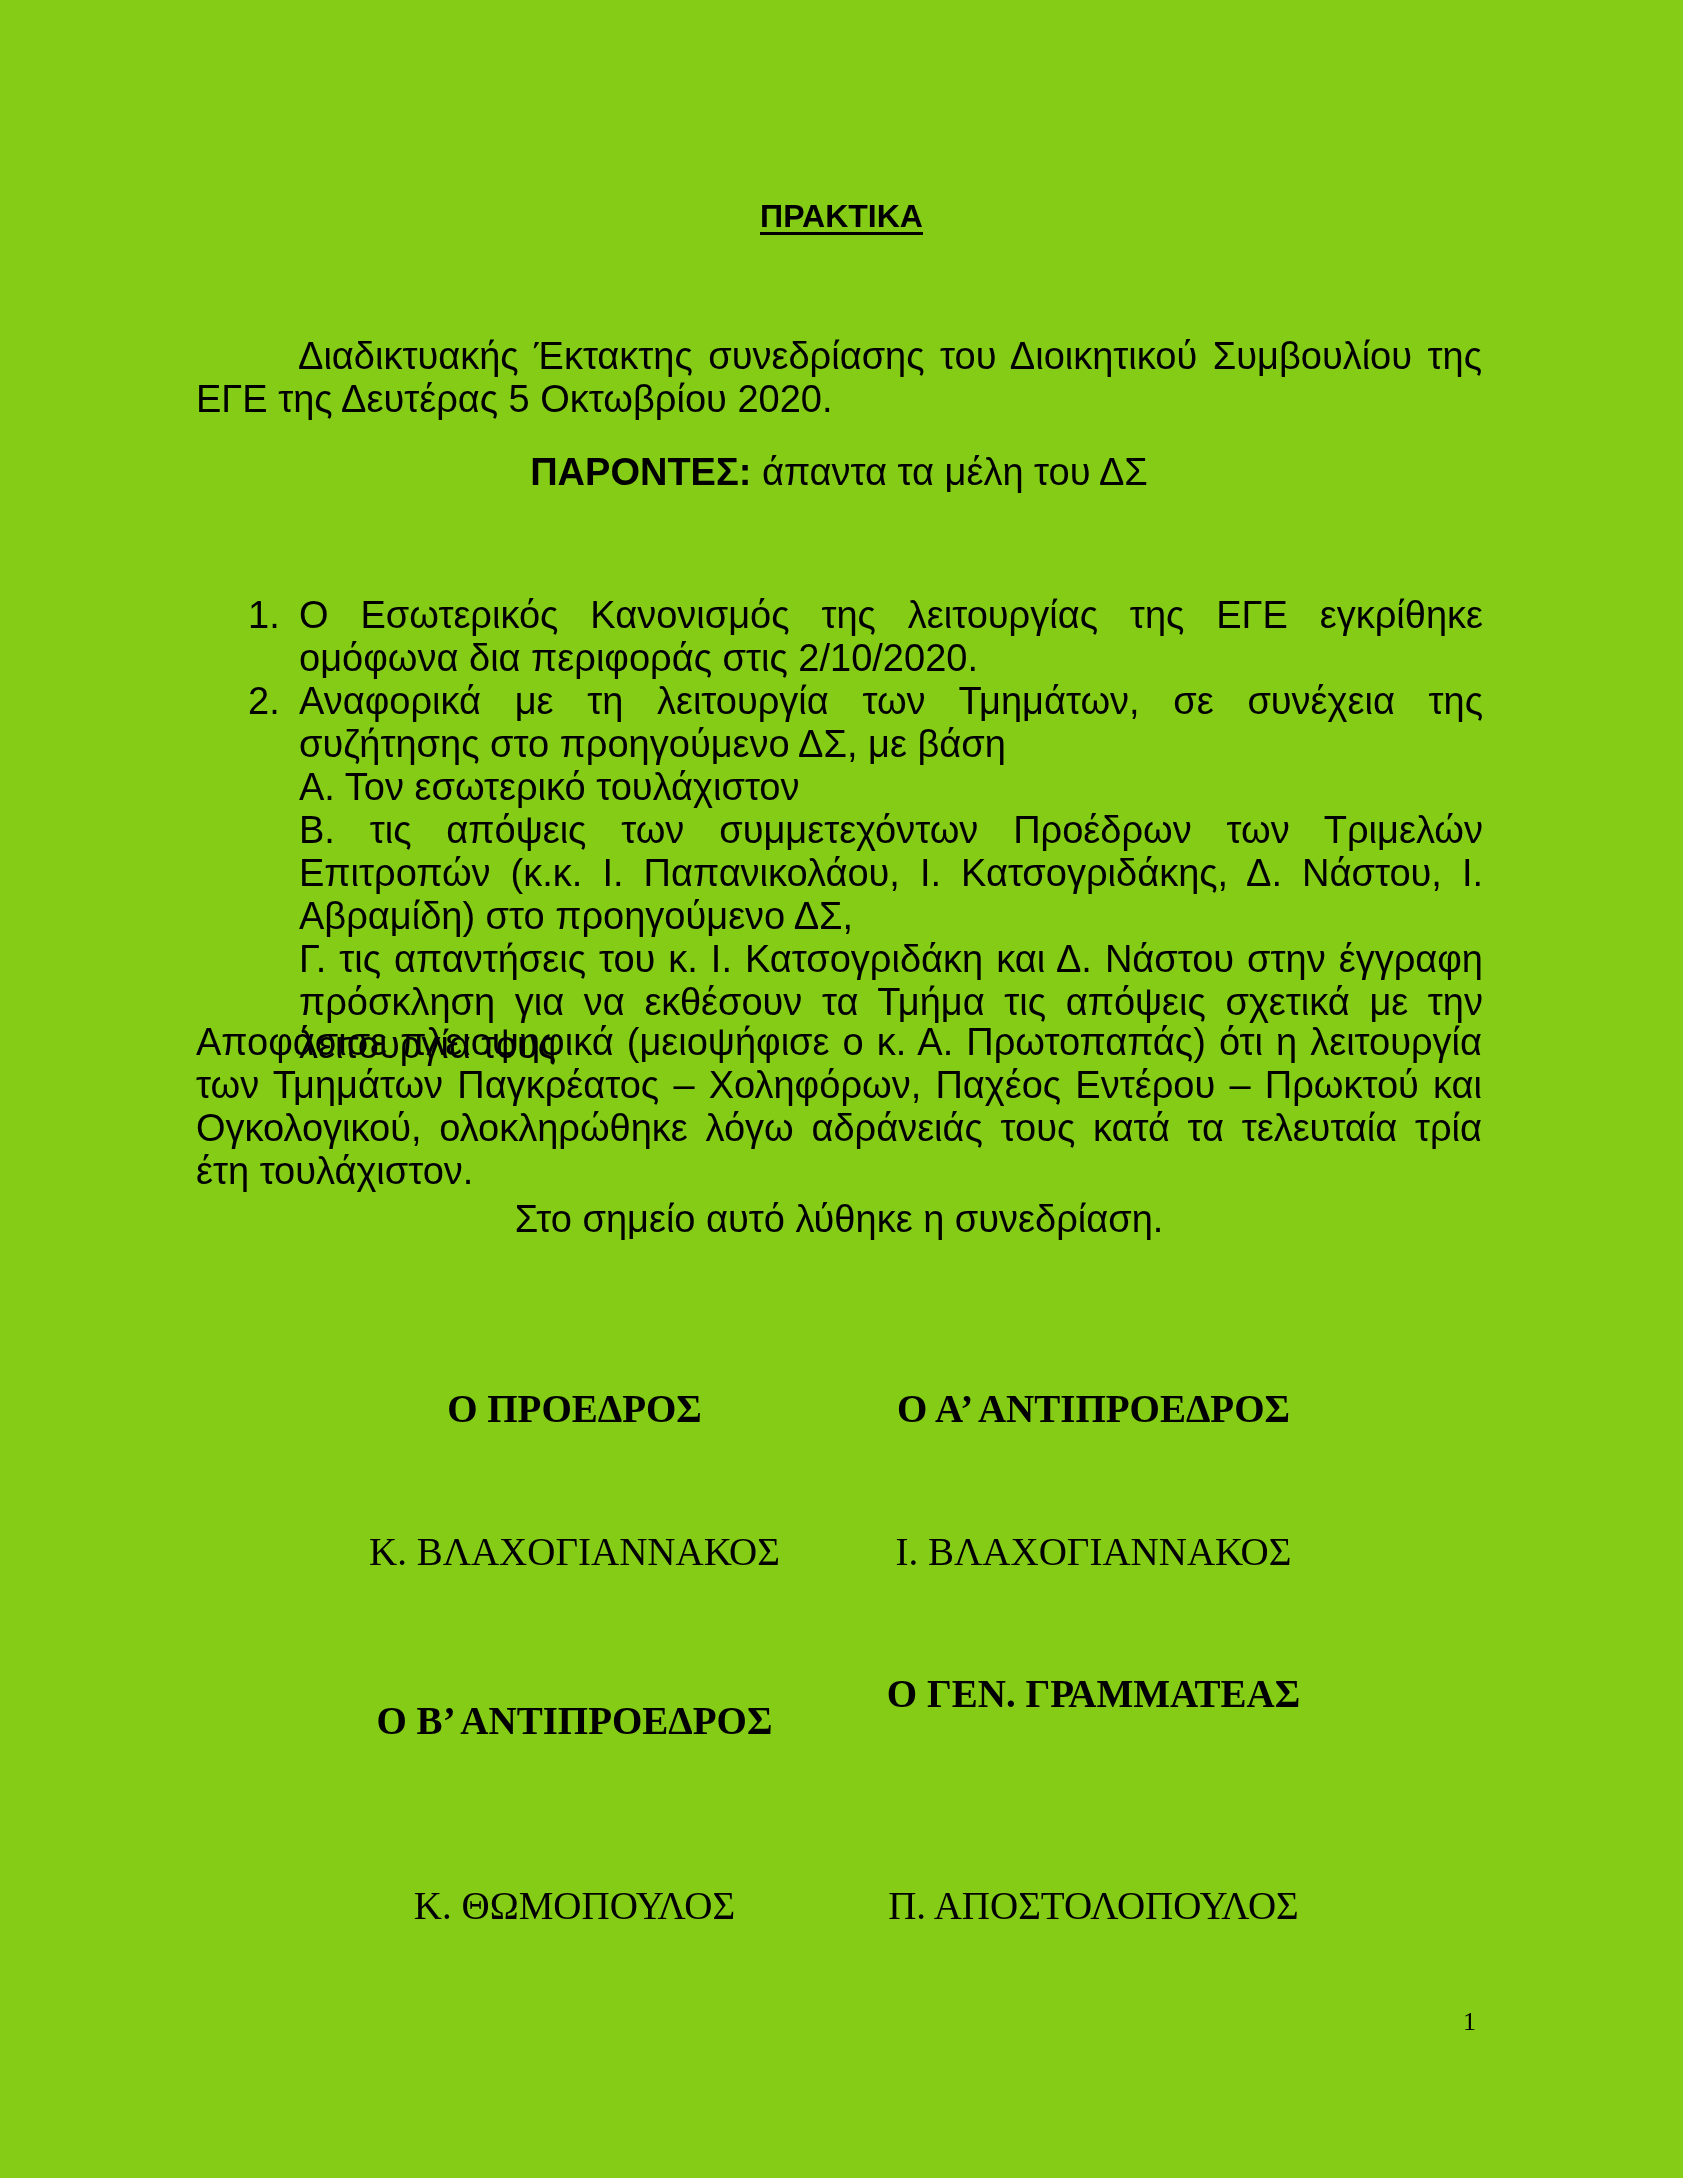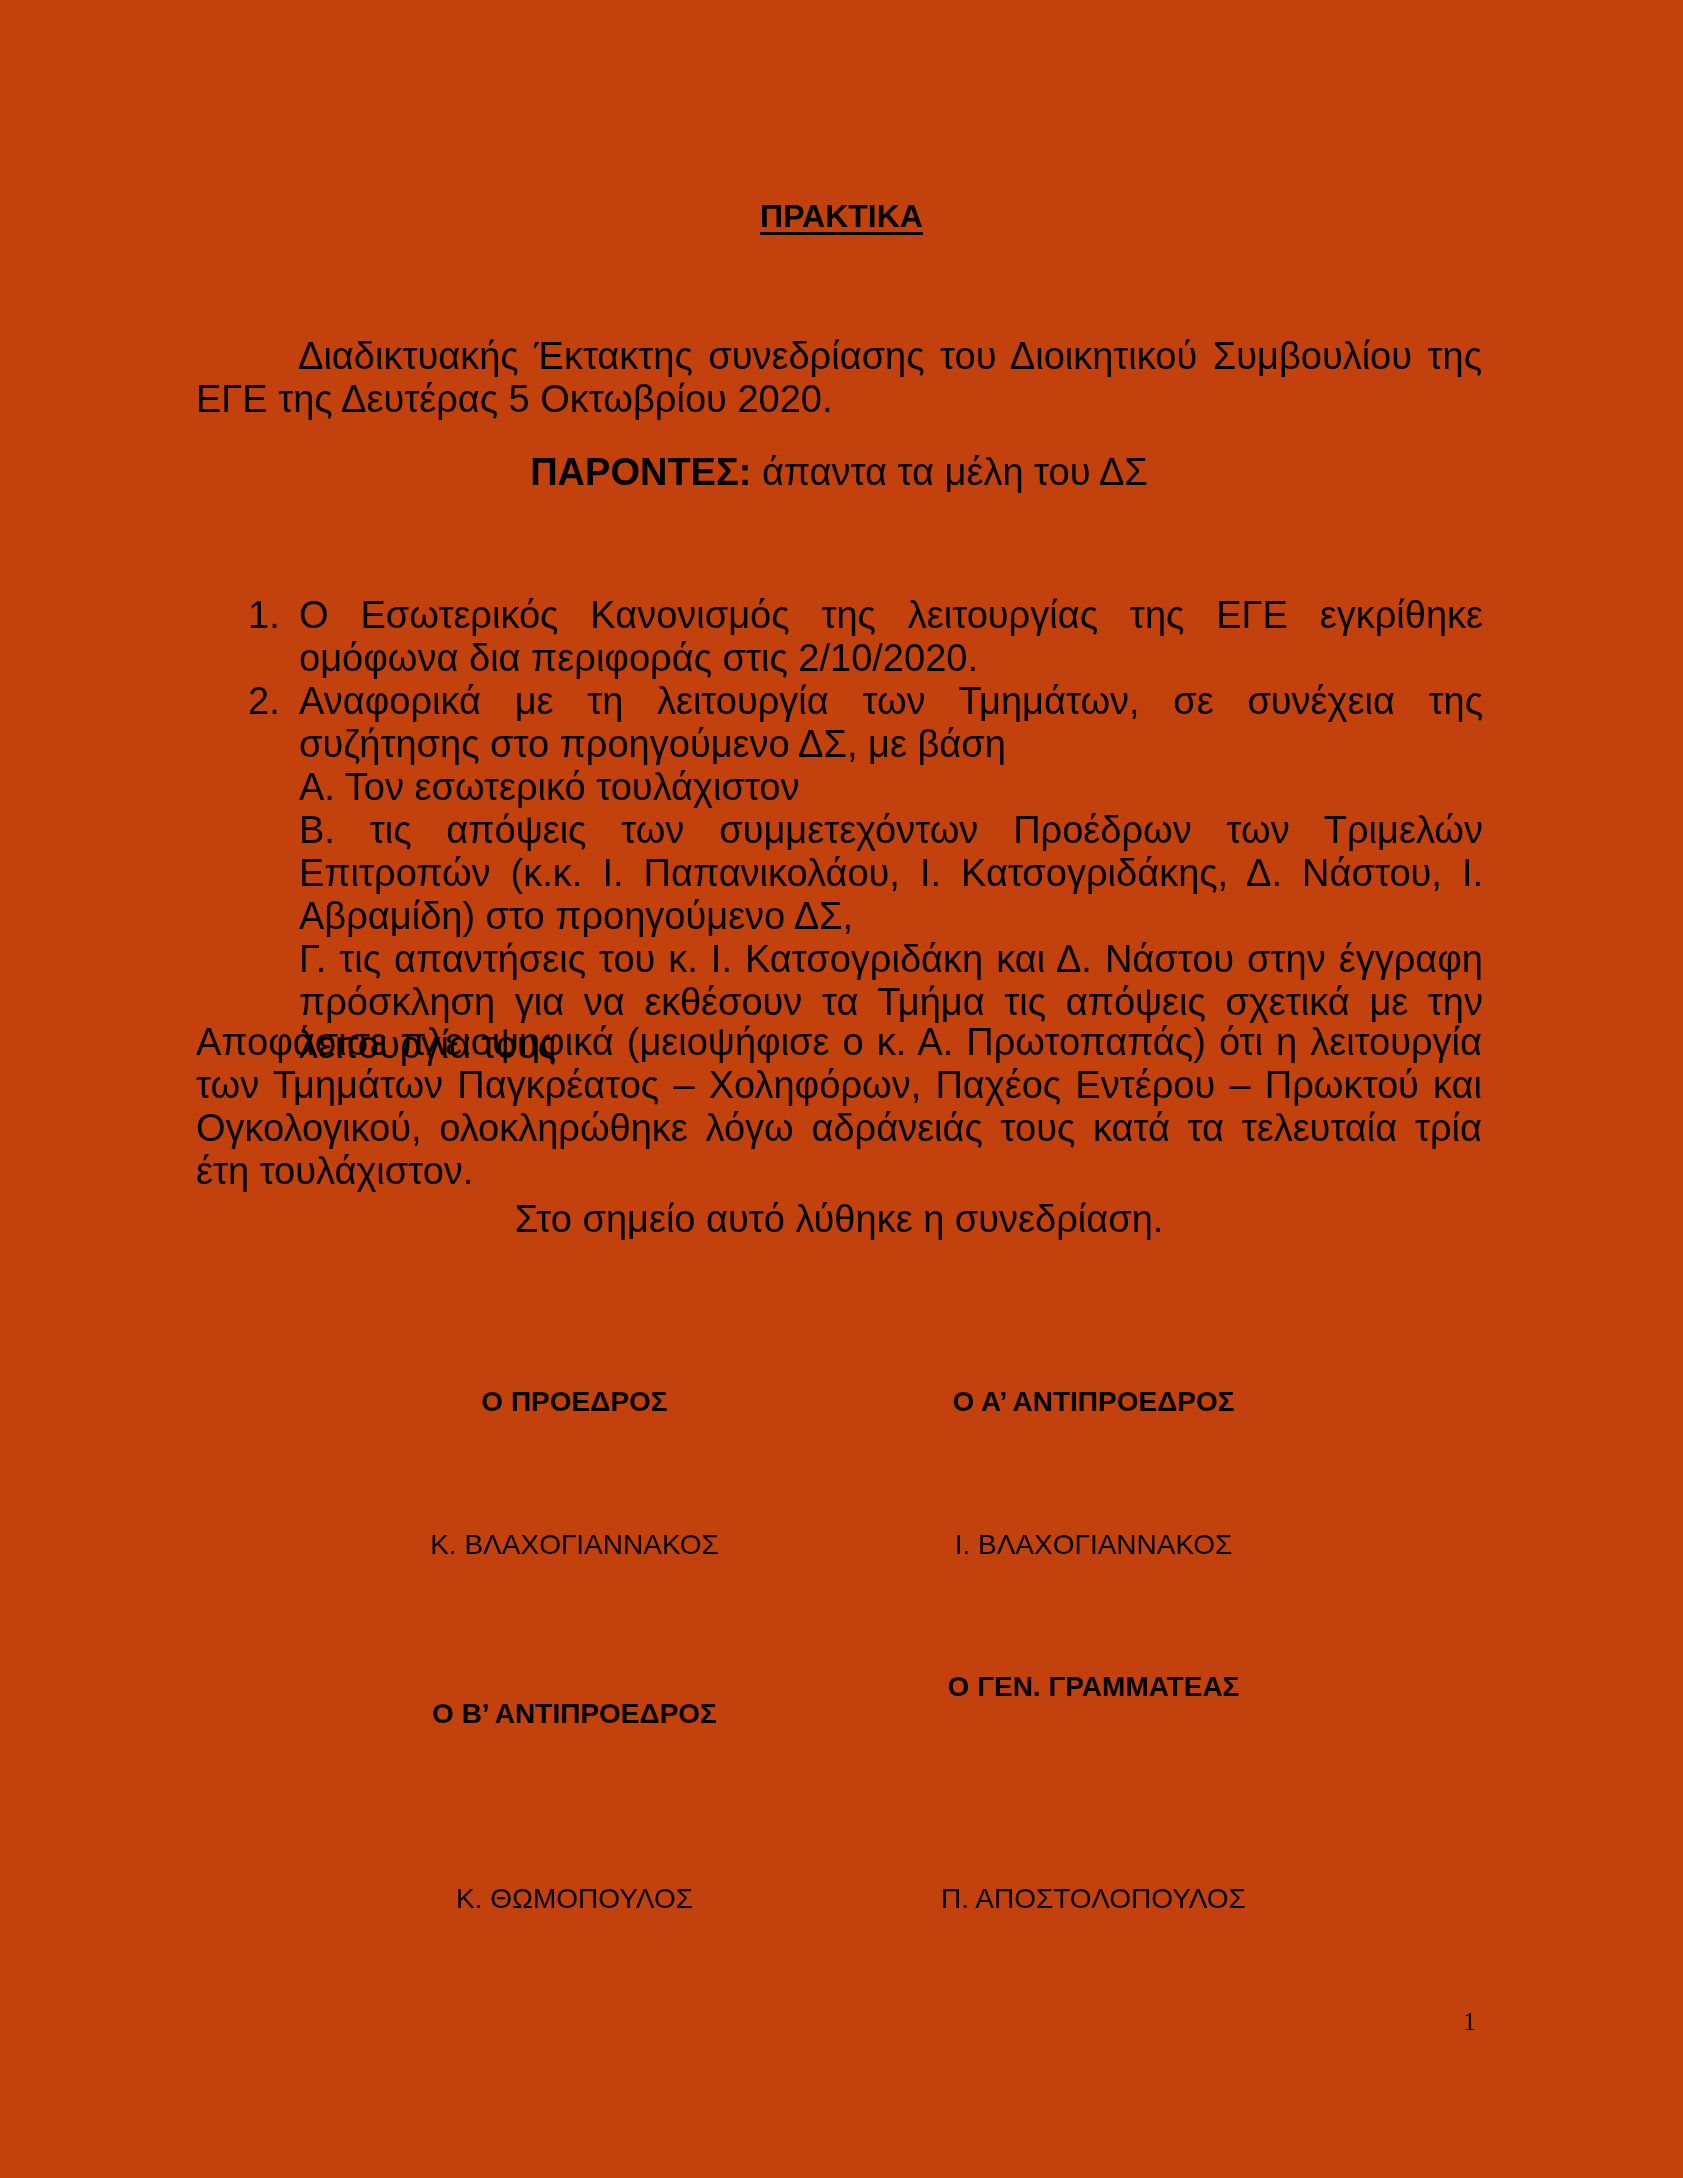--- a/index.html
+++ b/index.html
@@ -4,7 +4,7 @@
 <style>
   html, body { margin: 0; padding: 0; background: #ffffff; }
   body { width: 1683px; height: 2178px; position: relative; overflow: hidden; color: #000; }
-  .page { position: absolute; left: 0; top: 0; width: 1683px; height: 2178px; background: #c2410c; }
+  .page { position: absolute; left: 0; top: 0; width: 1683px; height: 2178px; background: #84cc16; }
   .sans { font-family: "Liberation Sans", "DejaVu Sans", sans-serif; font-size: 38px; }
   .serif { font-family: Liberation Sans, sans-serif; font-size: 28px; }
   .title {

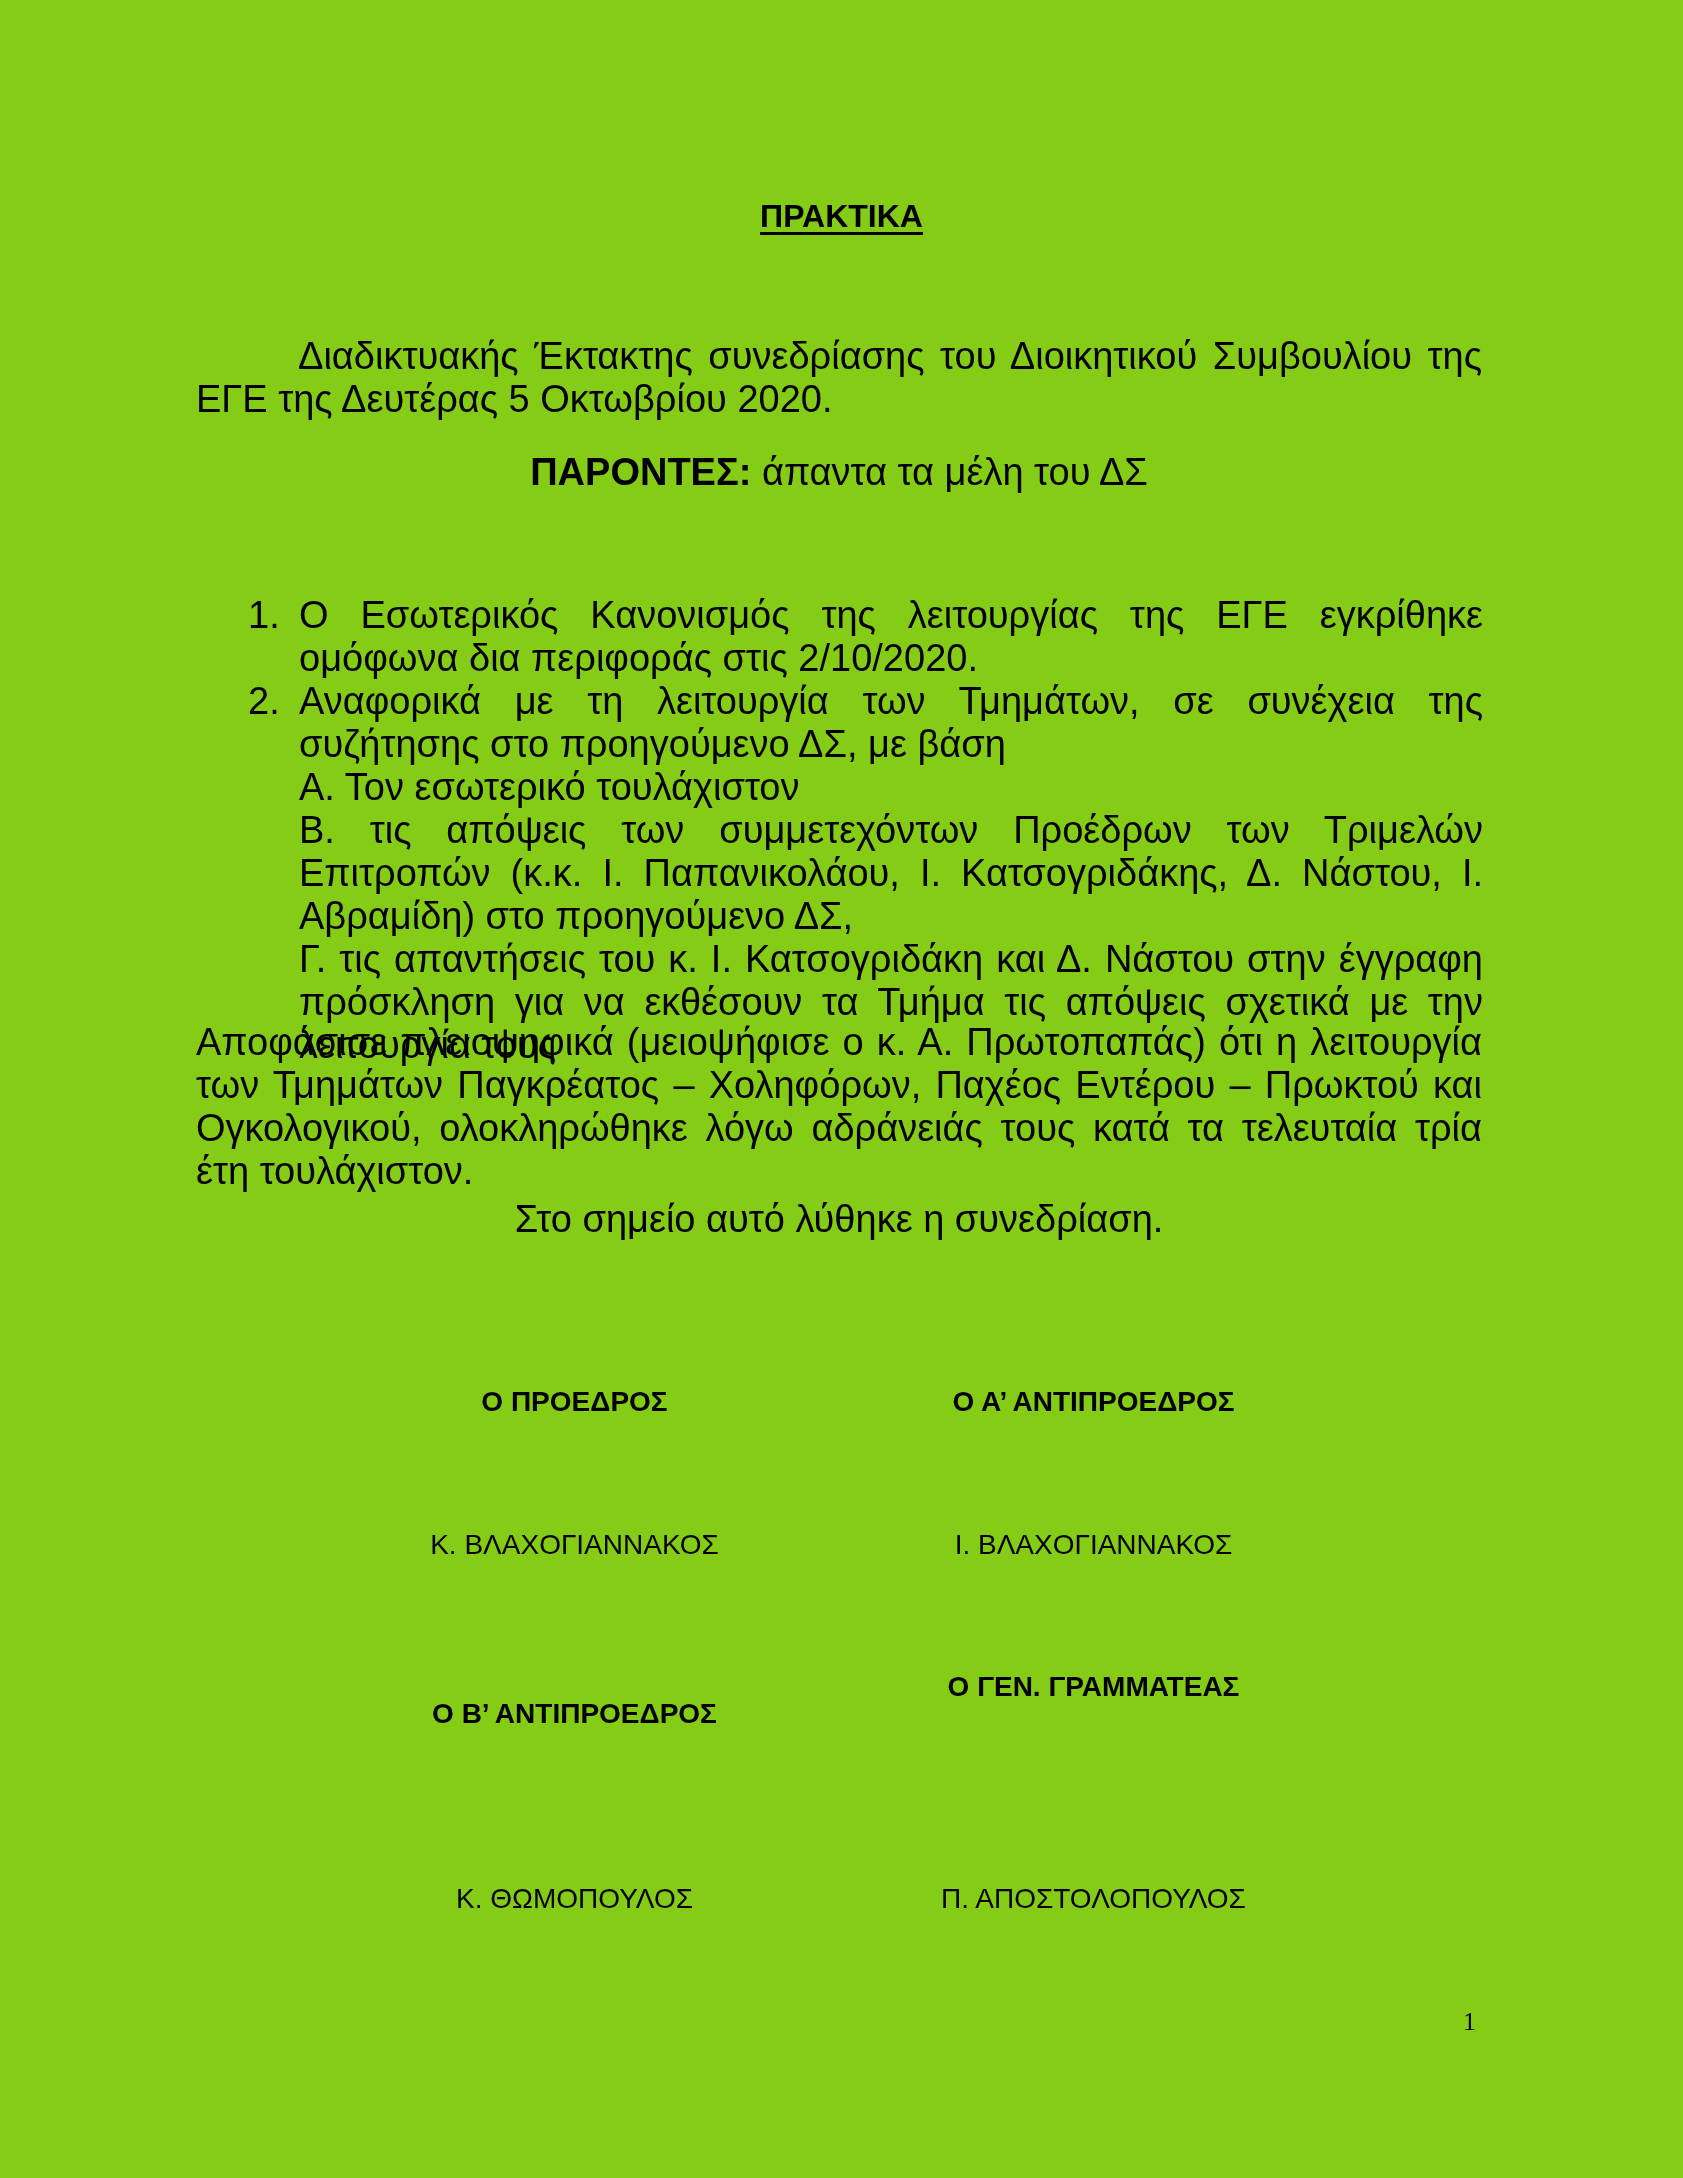--- a/index.html
+++ b/index.html
@@ -6,7 +6,7 @@
   body { width: 1683px; height: 2178px; position: relative; overflow: hidden; color: #000; }
   .page { position: absolute; left: 0; top: 0; width: 1683px; height: 2178px; background: #84cc16; }
   .sans { font-family: "Liberation Sans", "DejaVu Sans", sans-serif; font-size: 38px; }
-  .serif { font-family: Liberation Sans, sans-serif; font-size: 28px; }
+  .serif { font-family: Liberation Serif, serif; font-size: 39px; }
   .title {
     position: absolute; left: 0; width: 1683px; top: 198px; text-align: center;
     font-weight: bold; font-size: 32px; text-decoration: underline; text-decoration-thickness: 3px;

